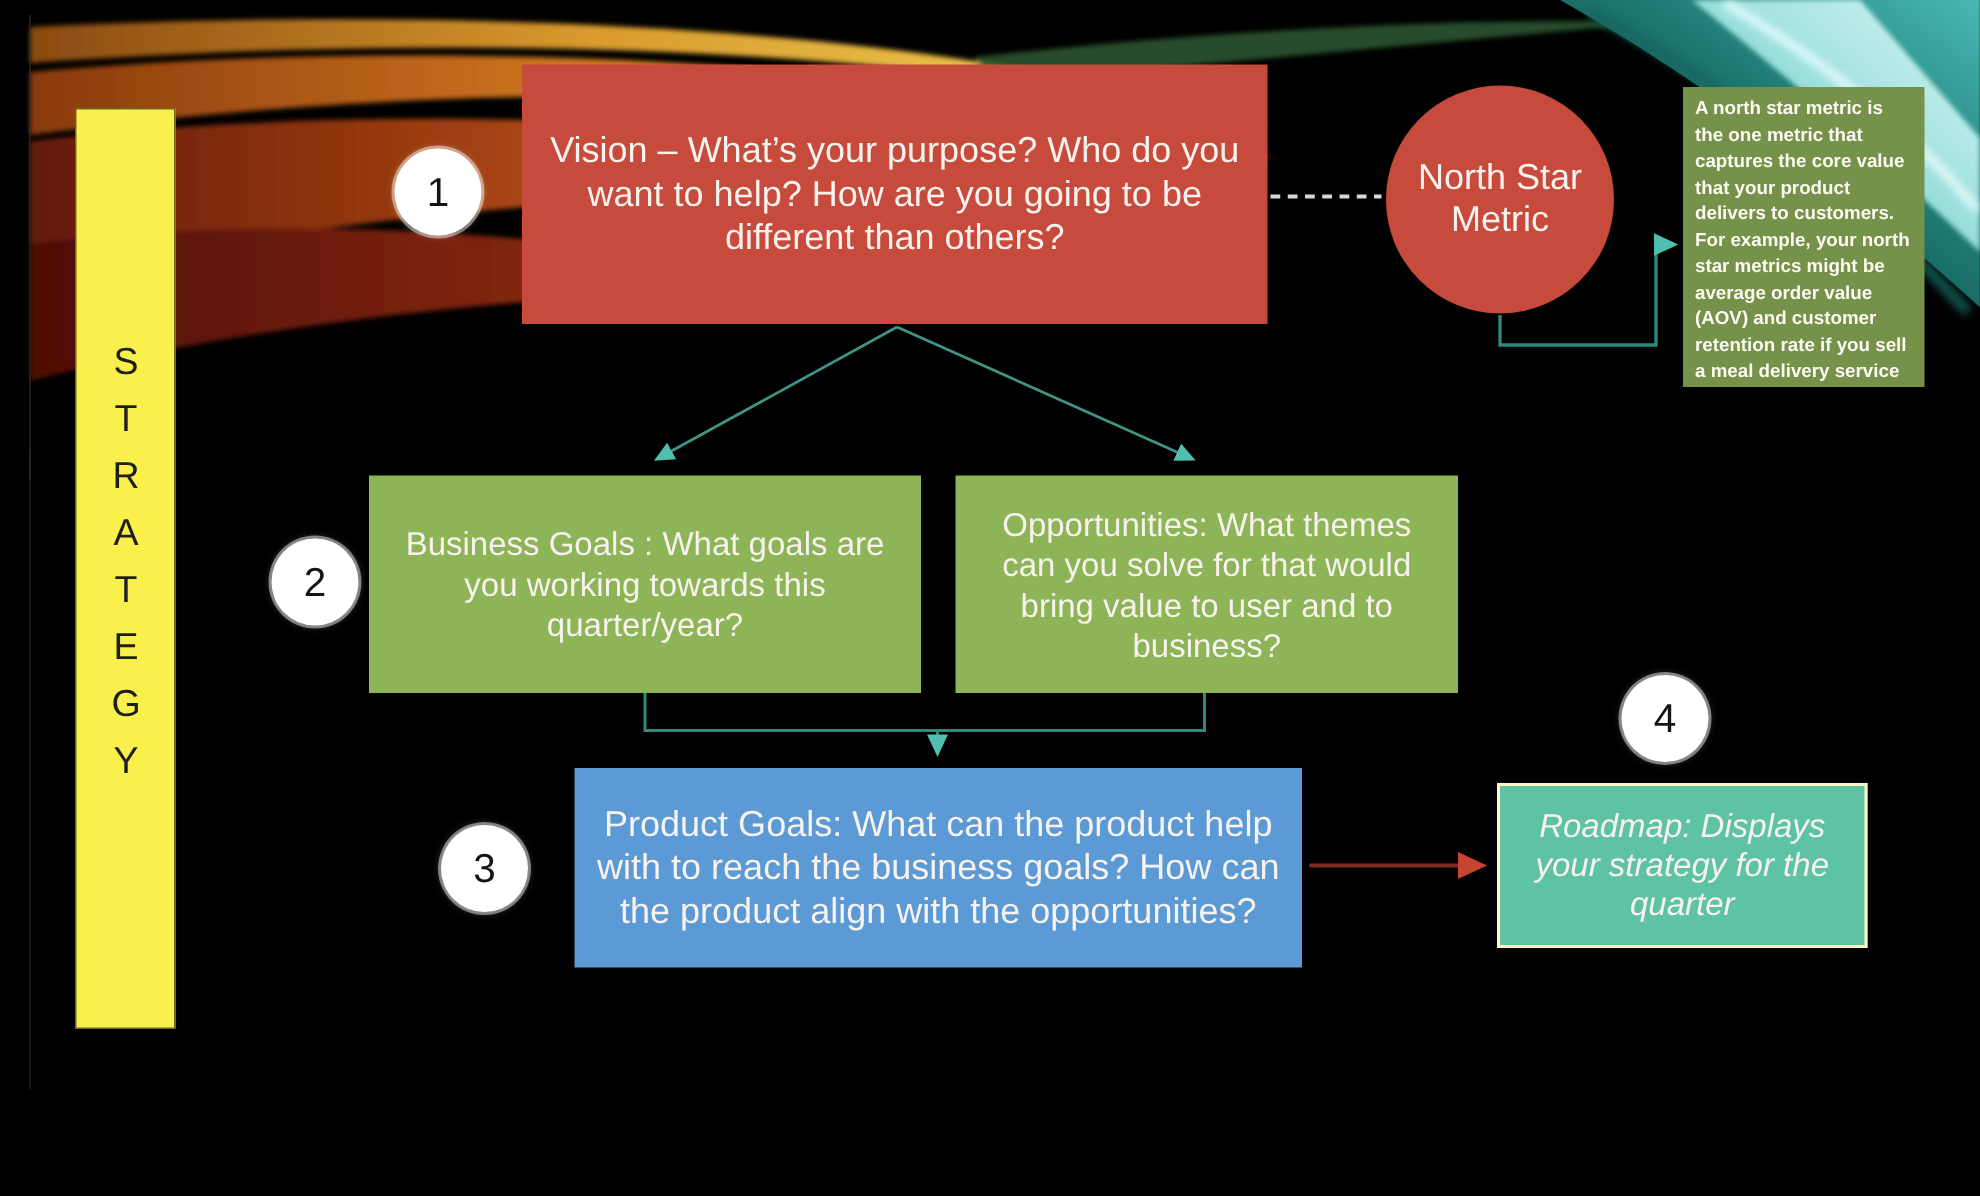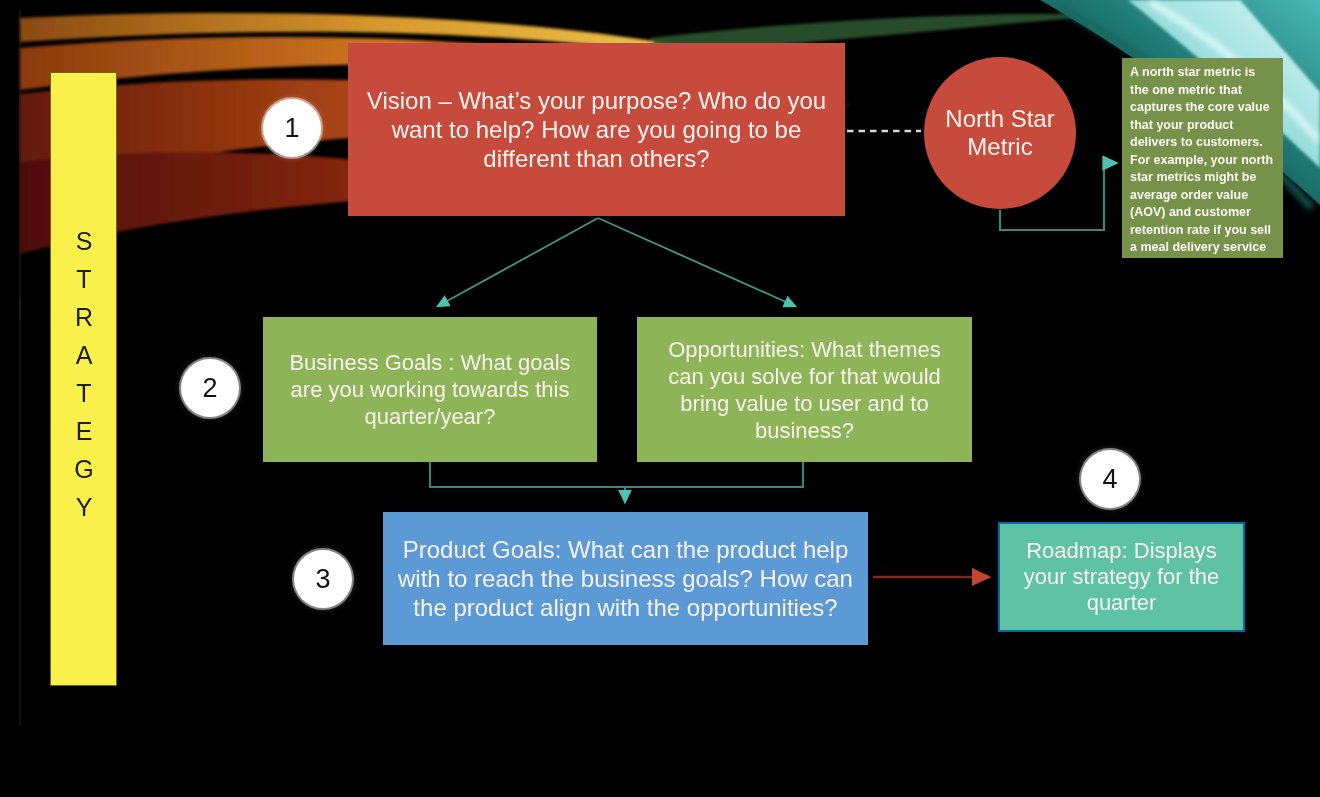--- a/index.html
+++ b/index.html
@@ -26,7 +26,7 @@
     align-items:flex-start;justify-content:flex-start;text-align:left;color:#fbfbf2;
   }
   .goals{
-    left:263px;top:317px;width:334px;height:145px;background:var(--green,#8db457);
+    left:246px;top:317px;width:368px;height:145px;background:var(--green,#8db457);
     font-size:22px;line-height:27px;padding:0 12px;
   }
   .opportunities{

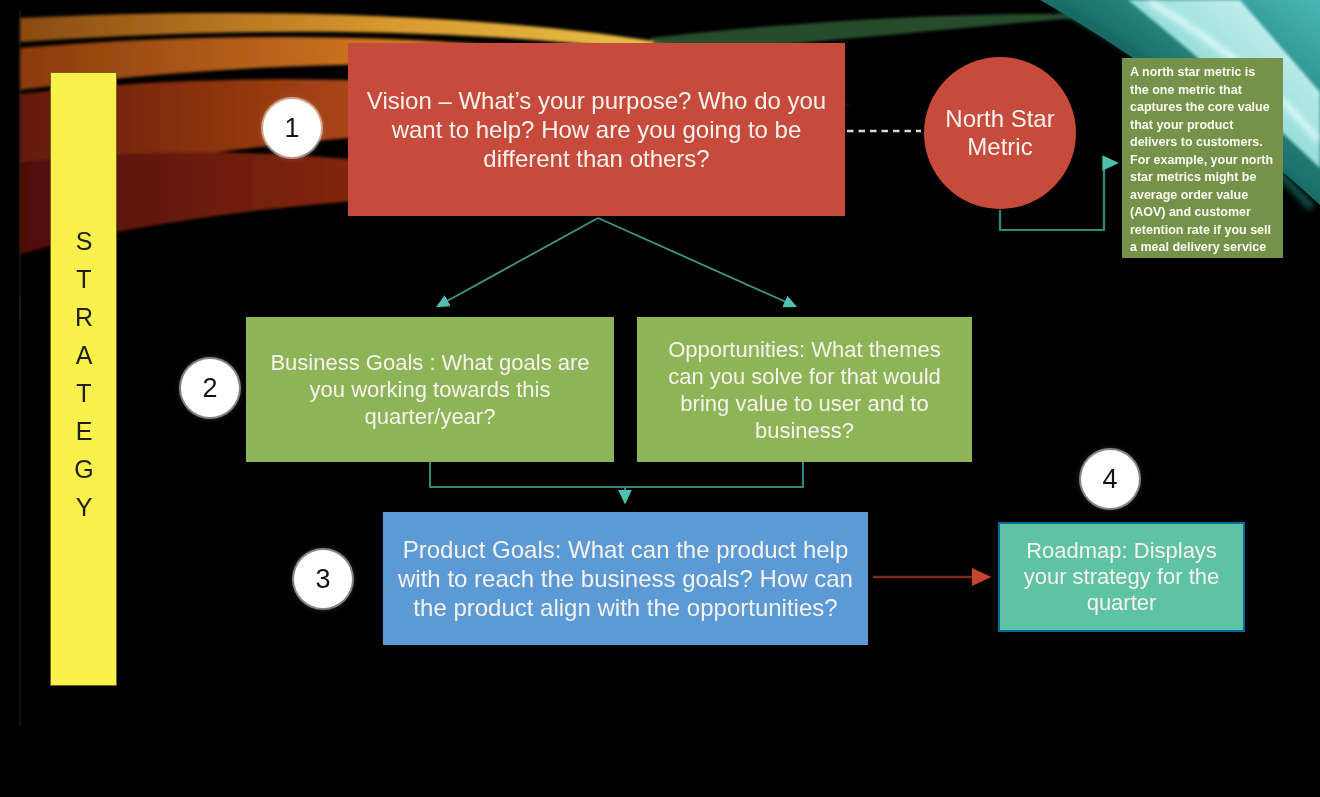--- a/index.html
+++ b/index.html
@@ -39,7 +39,7 @@
   }
   .roadmap{
     left:998px;top:522px;width:247px;height:110px;background:var(--teal,#5ec2a4);
-    border:2px solid #0369a1;font-size:22px;line-height:26px;padding:0 8px;
+    border:2px solid #fef9c3;font-size:22px;line-height:26px;padding:0 8px;font-style:italic;
   }
   .strategy-bar{
     position:absolute;left:50px;top:72px;width:67px;height:614px;

